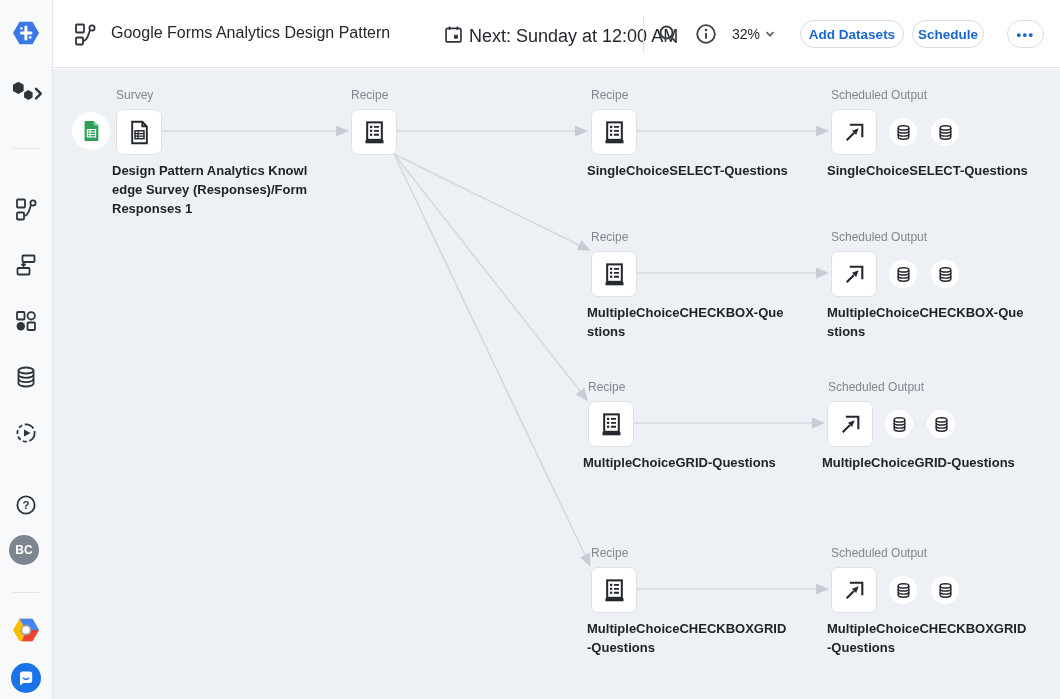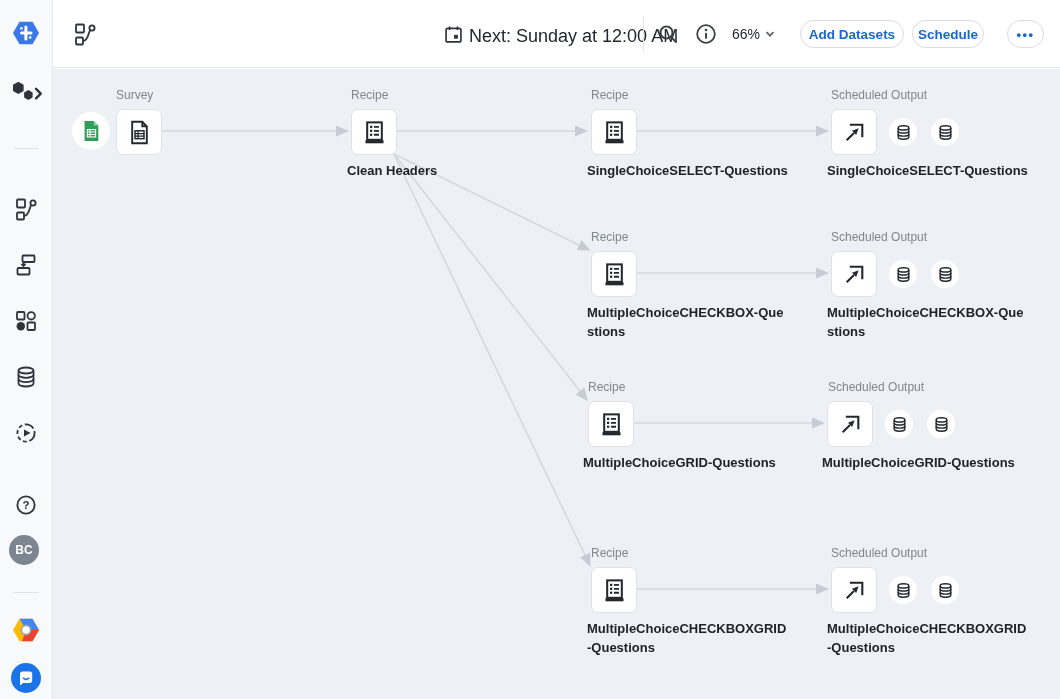--- a/index.html
+++ b/index.html
@@ -152,6 +152,7 @@
         <path d="M10 19c5.5 0 5.5-9.5 7.2-10.8" fill="none" stroke="#2f343c" stroke-width="1.8"></path>
       </svg>
     </div>
+    <div class="title">Google Forms Analytics Design Pattern</div>
 
     <div class="abs" style="left:390px;top:24px">
       <svg width="21" height="21" viewBox="0 0 24 24">

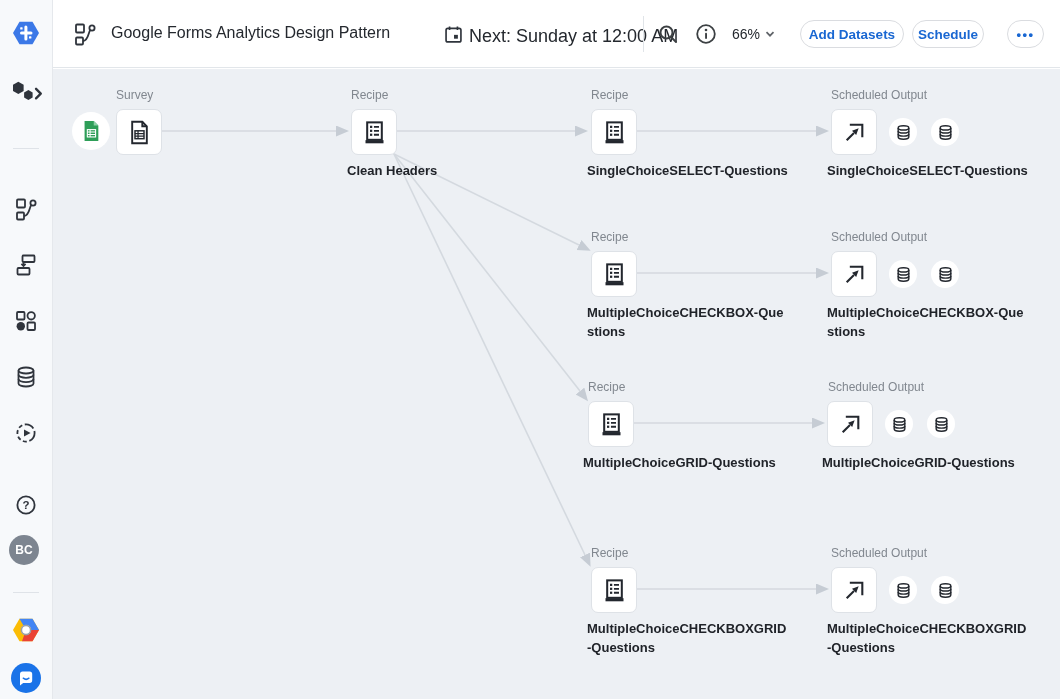--- a/index.html
+++ b/index.html
@@ -180,7 +180,7 @@
     </div>
 
     <div class="zoom-ctl">
-      <span>66%</span>
+      <span>32%</span>
       <svg width="12" height="12" viewBox="0 0 12 12">
         <path d="M2.5 4.2l3.5 3.5 3.5-3.5" fill="none" stroke="#5f6368" stroke-width="1.7"></path>
       </svg>

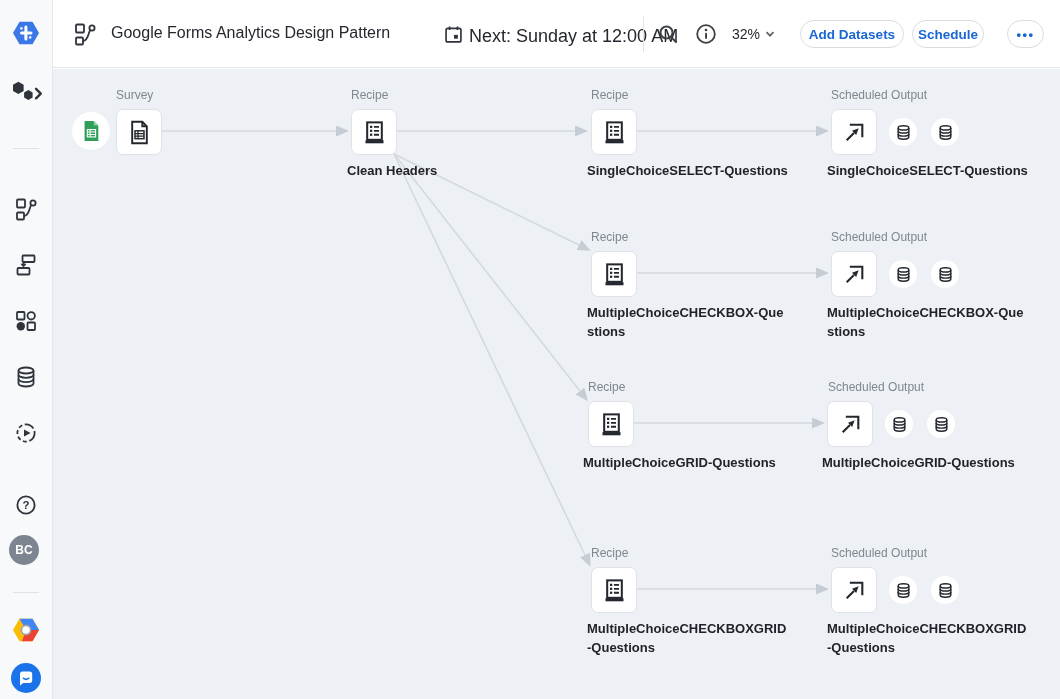--- a/index.html
+++ b/index.html
@@ -229,6 +229,9 @@
         <path d="M10.7 10.5v7 M8 12.9h8 M8 15.2h8" stroke="#23272e" stroke-width="1.1"></path>
       </svg>
     </div>
+    <div class="node-label" style="left:59px;top:92px">Design Pattern Analytics Knowl
+edge Survey (Responses)/Form
+Responses 1</div>
 
     <div class="type-label" style="left:298px;top:19px">Recipe</div>
     <div class="node-box" style="left:298px;top:40px">

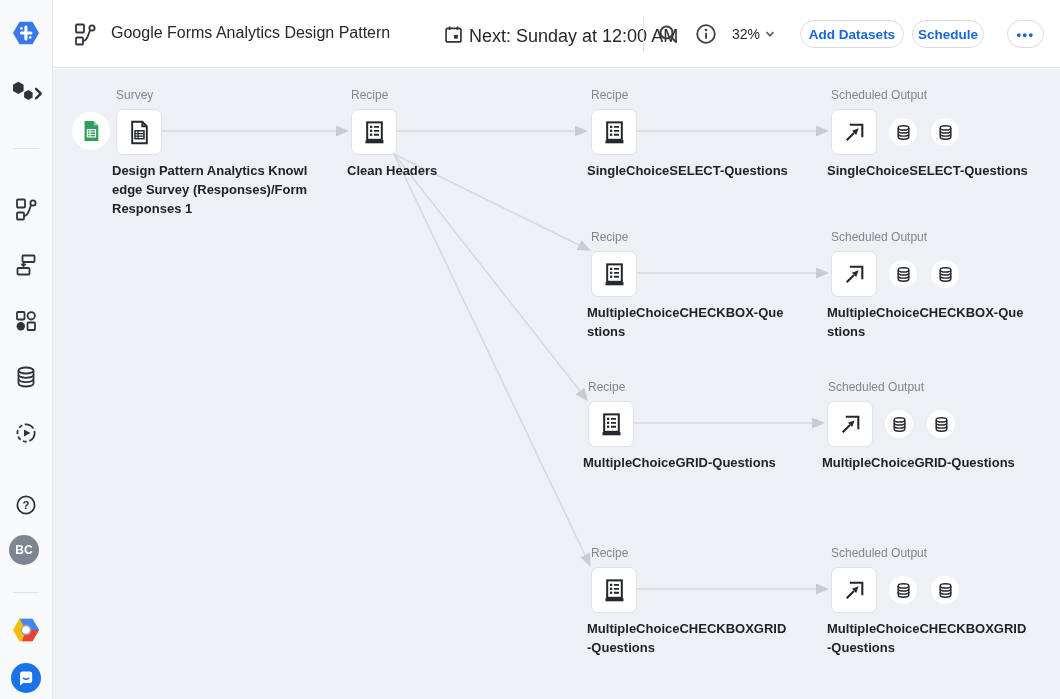--- a/index.html
+++ b/index.html
@@ -244,7 +244,6 @@
         <rect x="4" y="18.8" width="16" height="2.8" fill="#23272e"></rect>
       </svg>
     </div>
-    <div class="node-label" style="left:294px;top:92px">Clean Headers</div>
 
     <div class="type-label" style="left:538px;top:19px">Recipe</div>
     <div class="node-box" style="left:538px;top:40px">

